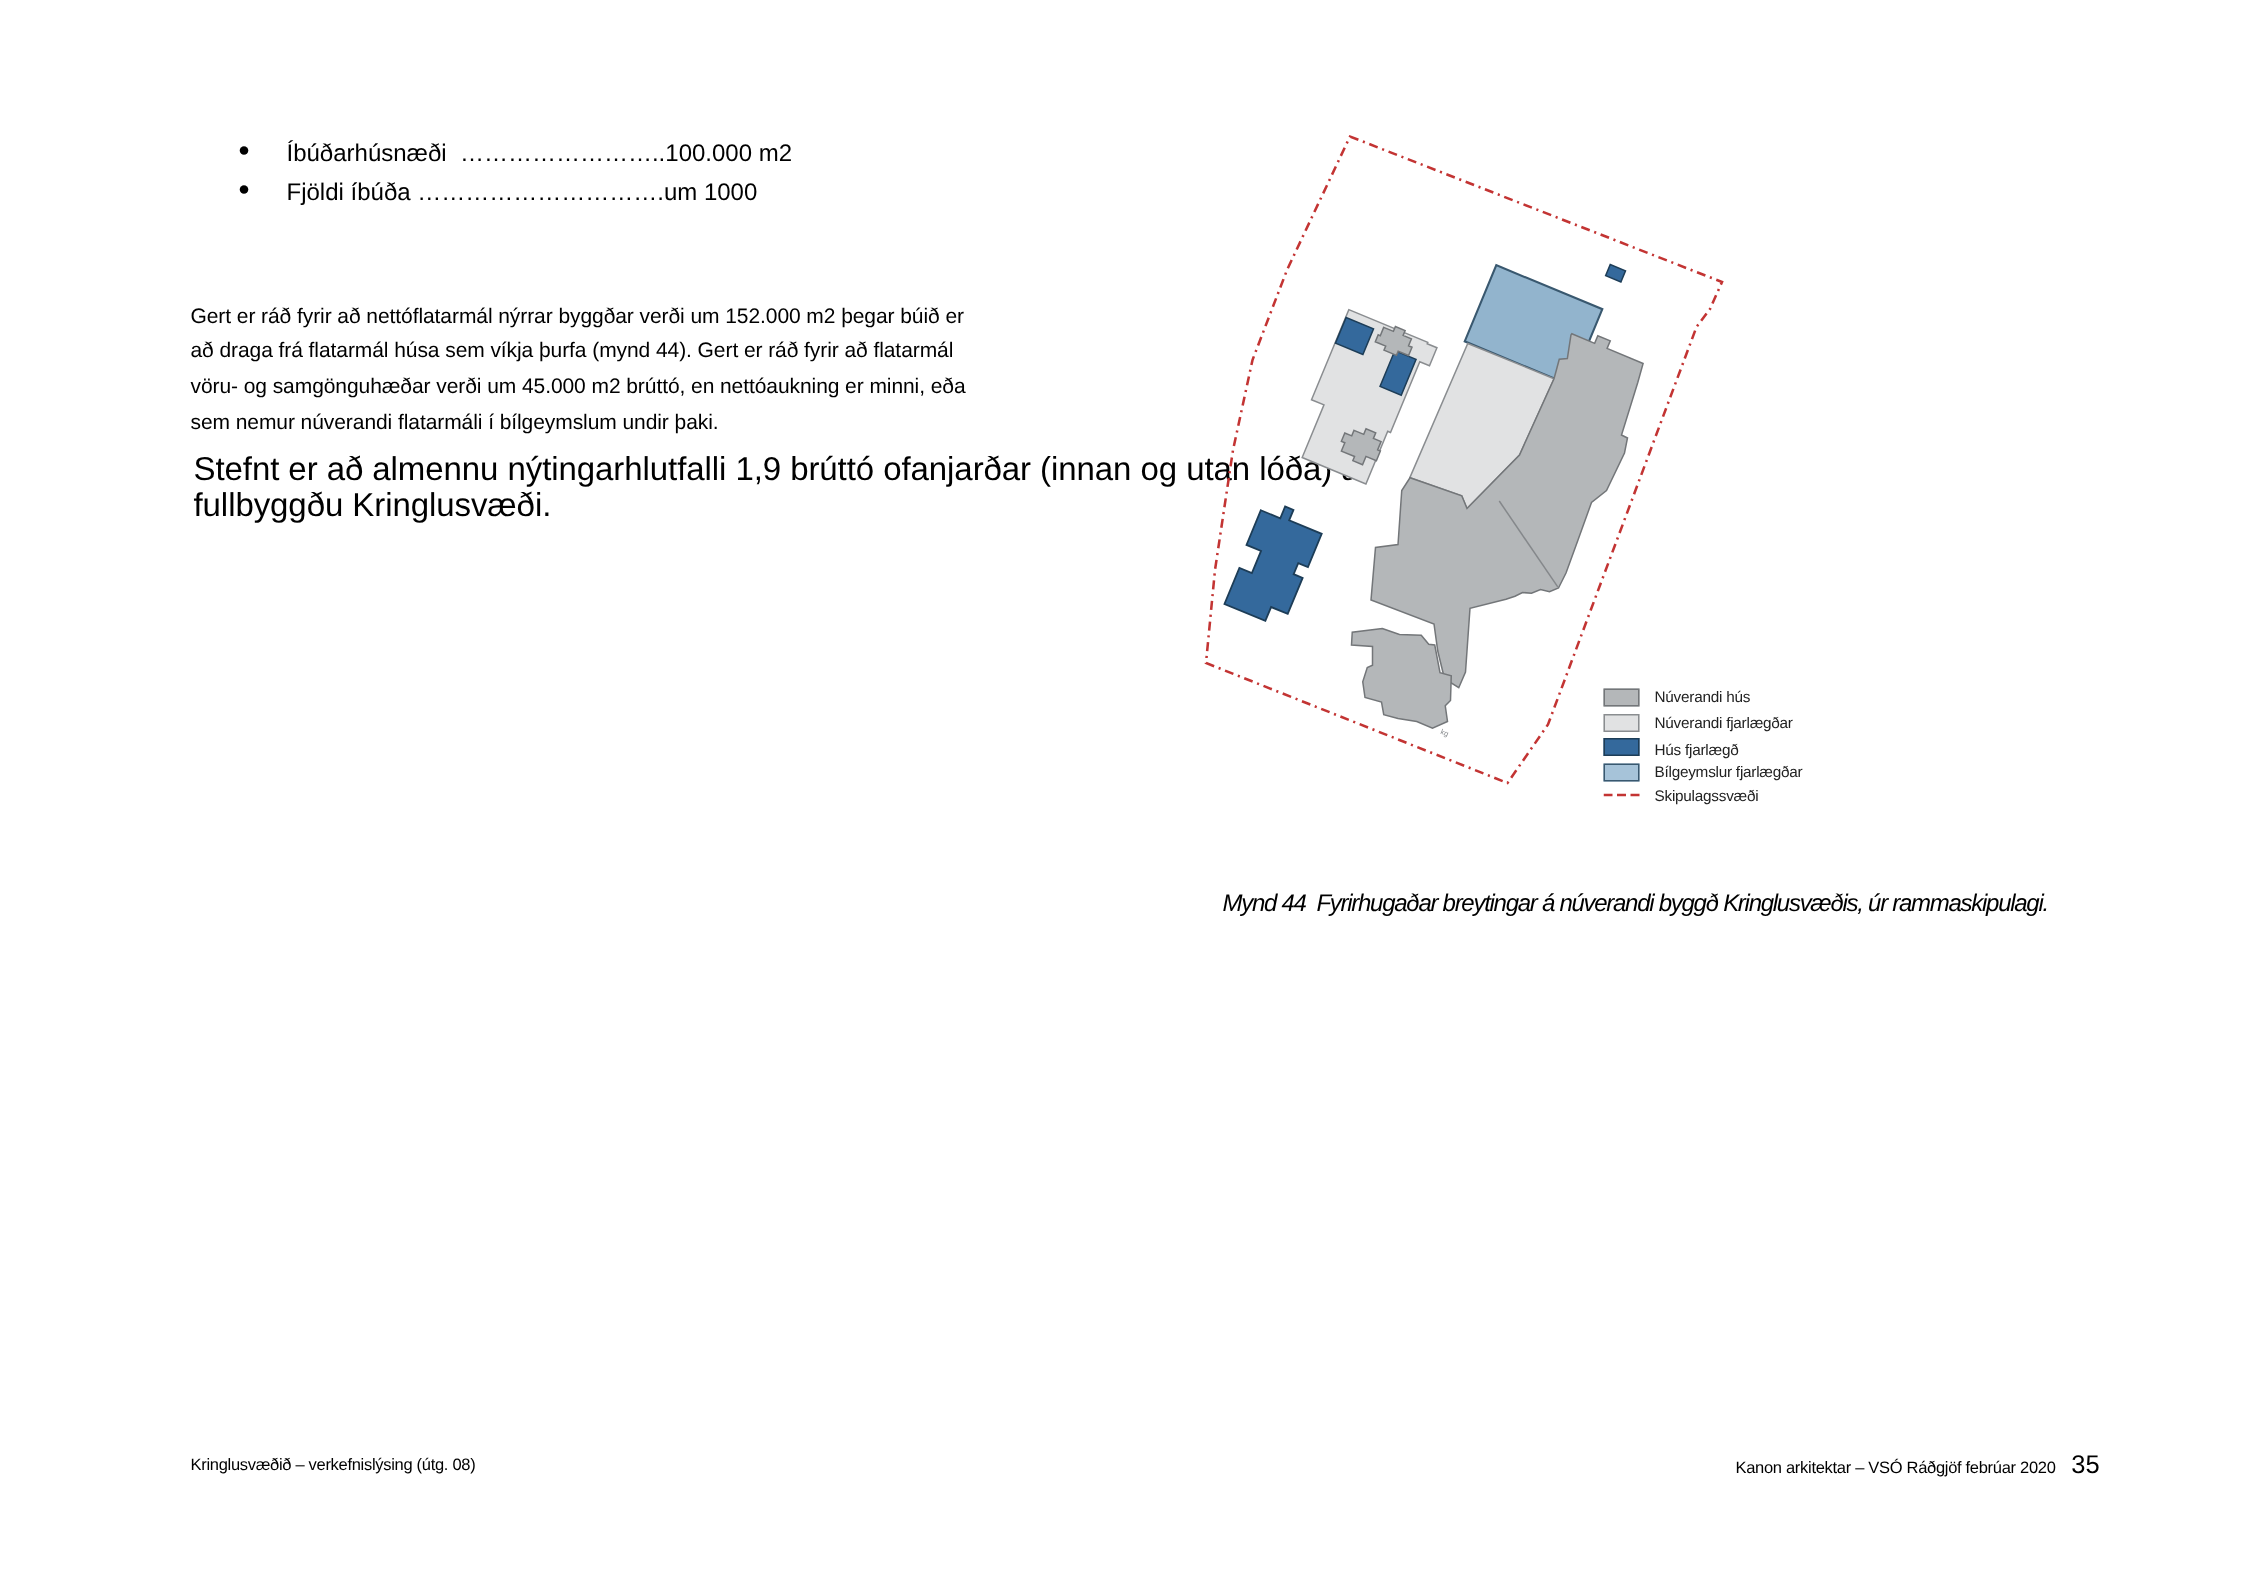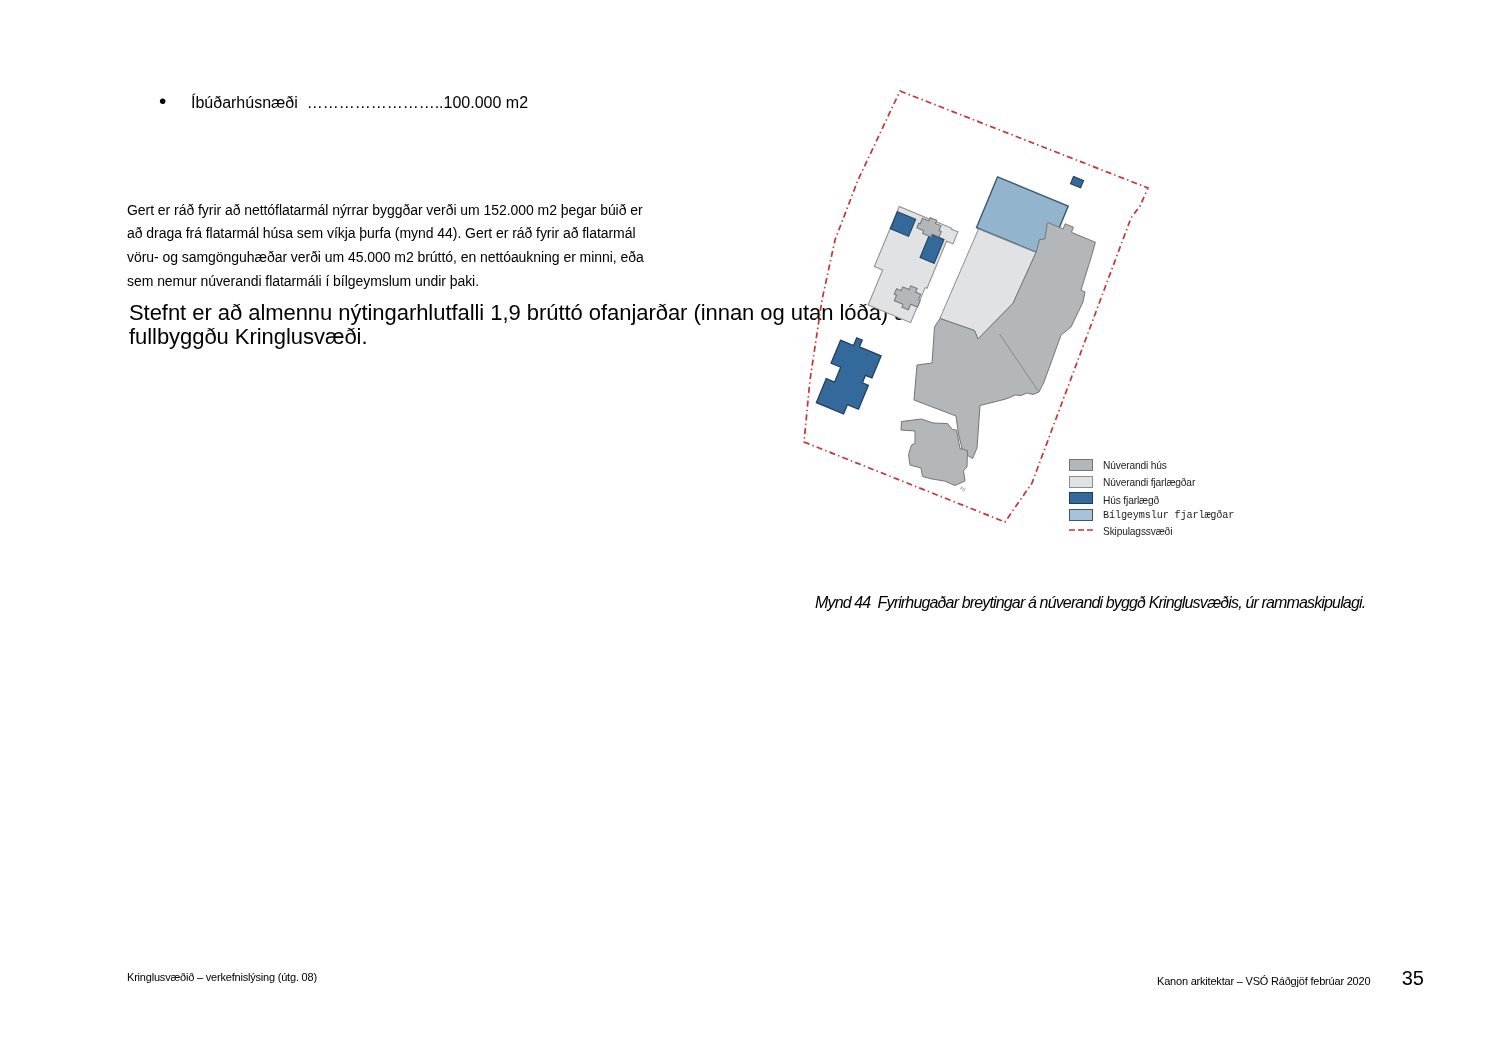--- a/index.html
+++ b/index.html
@@ -12,6 +12,7 @@
 
 <div class="abs" style="left:159px;top:90px;font-size:16px;line-height:25.5px;white-space:nowrap;">
   <div><span style="display:inline-block;width:32px;font-size:21px;line-height:16px;">•</span>Íbúðarhúsnæði&nbsp; ……………………..100.000 m2</div>
+  <div><span style="display:inline-block;width:32px;font-size:21px;line-height:16px;">•</span>Fjöldi íbúða ………………………….um 1000</div>
 </div>
 
 <div class="abs" style="left:127px;top:198.7px;font-size:14px;letter-spacing:-0.05px;line-height:23.7px;white-space:nowrap;">

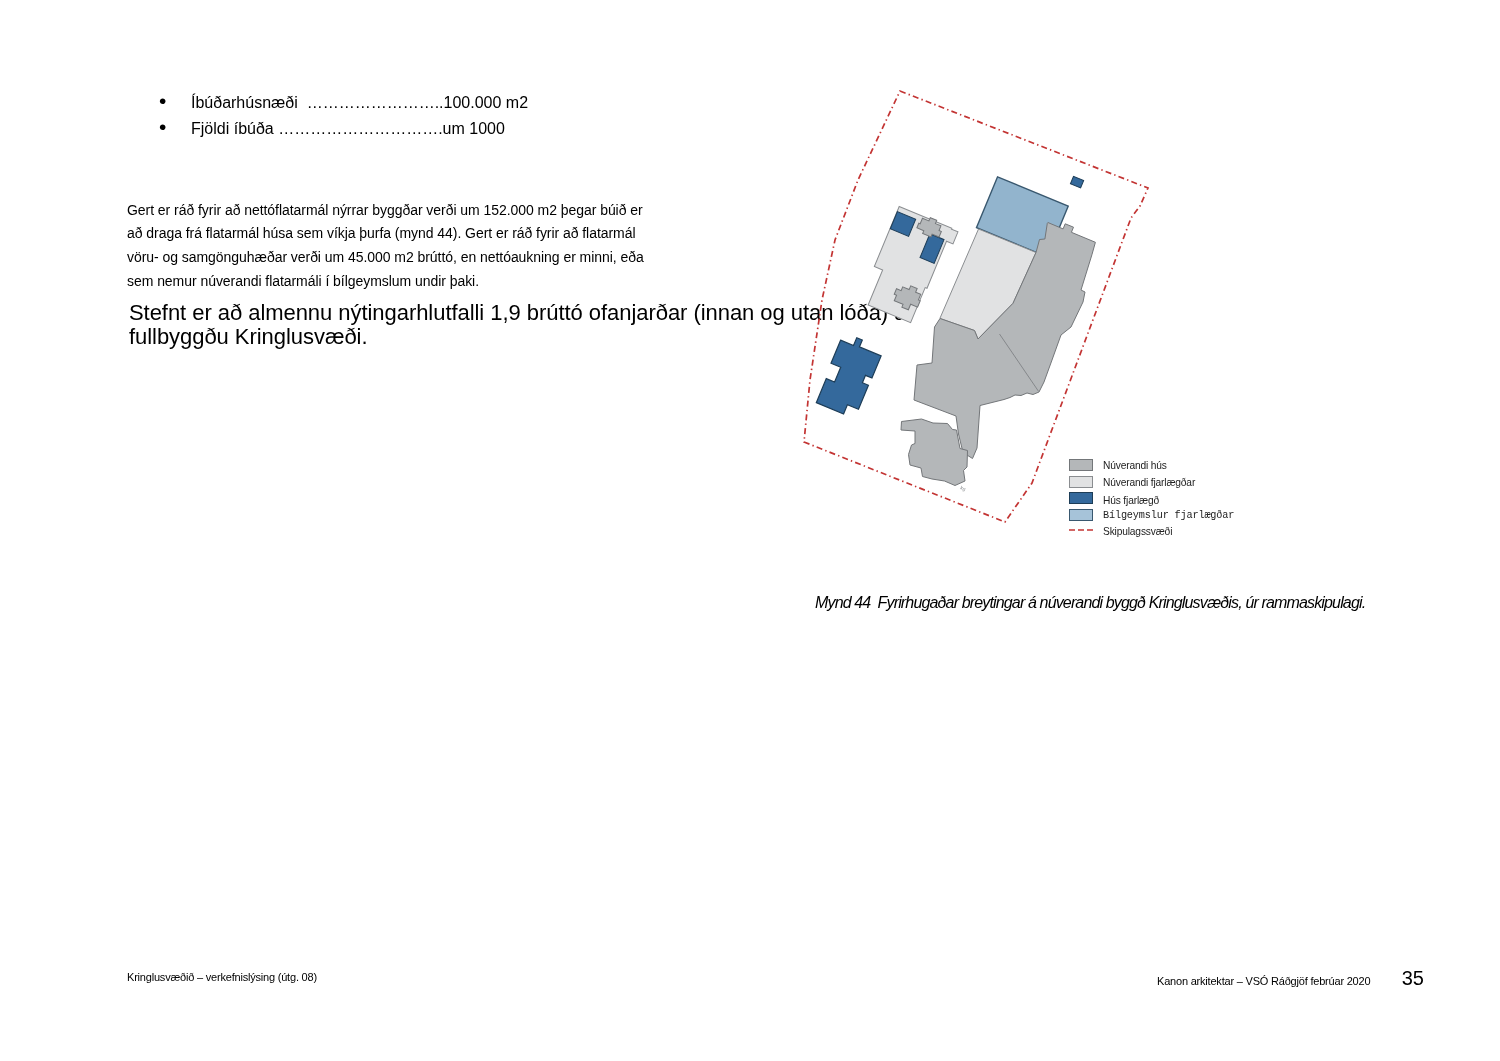--- a/index.html
+++ b/index.html
@@ -85,7 +85,7 @@
   <div style="position:absolute;left:34px;top:36px;white-space:nowrap;">Hús fjarlægð</div>
 
   <div style="position:absolute;left:0;top:49.5px;width:22px;height:10px;background:#a6c3d9;border:1px solid #39586f;"></div>
-  <div style="position:absolute;left:34px;top:50.5px;white-space:nowrap;font-family:Liberation Mono, monospace;">Bílgeymslur fjarlægðar</div>
+  <div style="position:absolute;left:34px;top:50.5px;white-space:nowrap;">Bílgeymslur fjarlægðar</div>
 
   <svg style="position:absolute;left:0;top:66px;" width="26" height="10">
       <line x1="0" y1="5" x2="26" y2="5" stroke="#c33433" stroke-width="1.7" stroke-dasharray="6 3"></line>

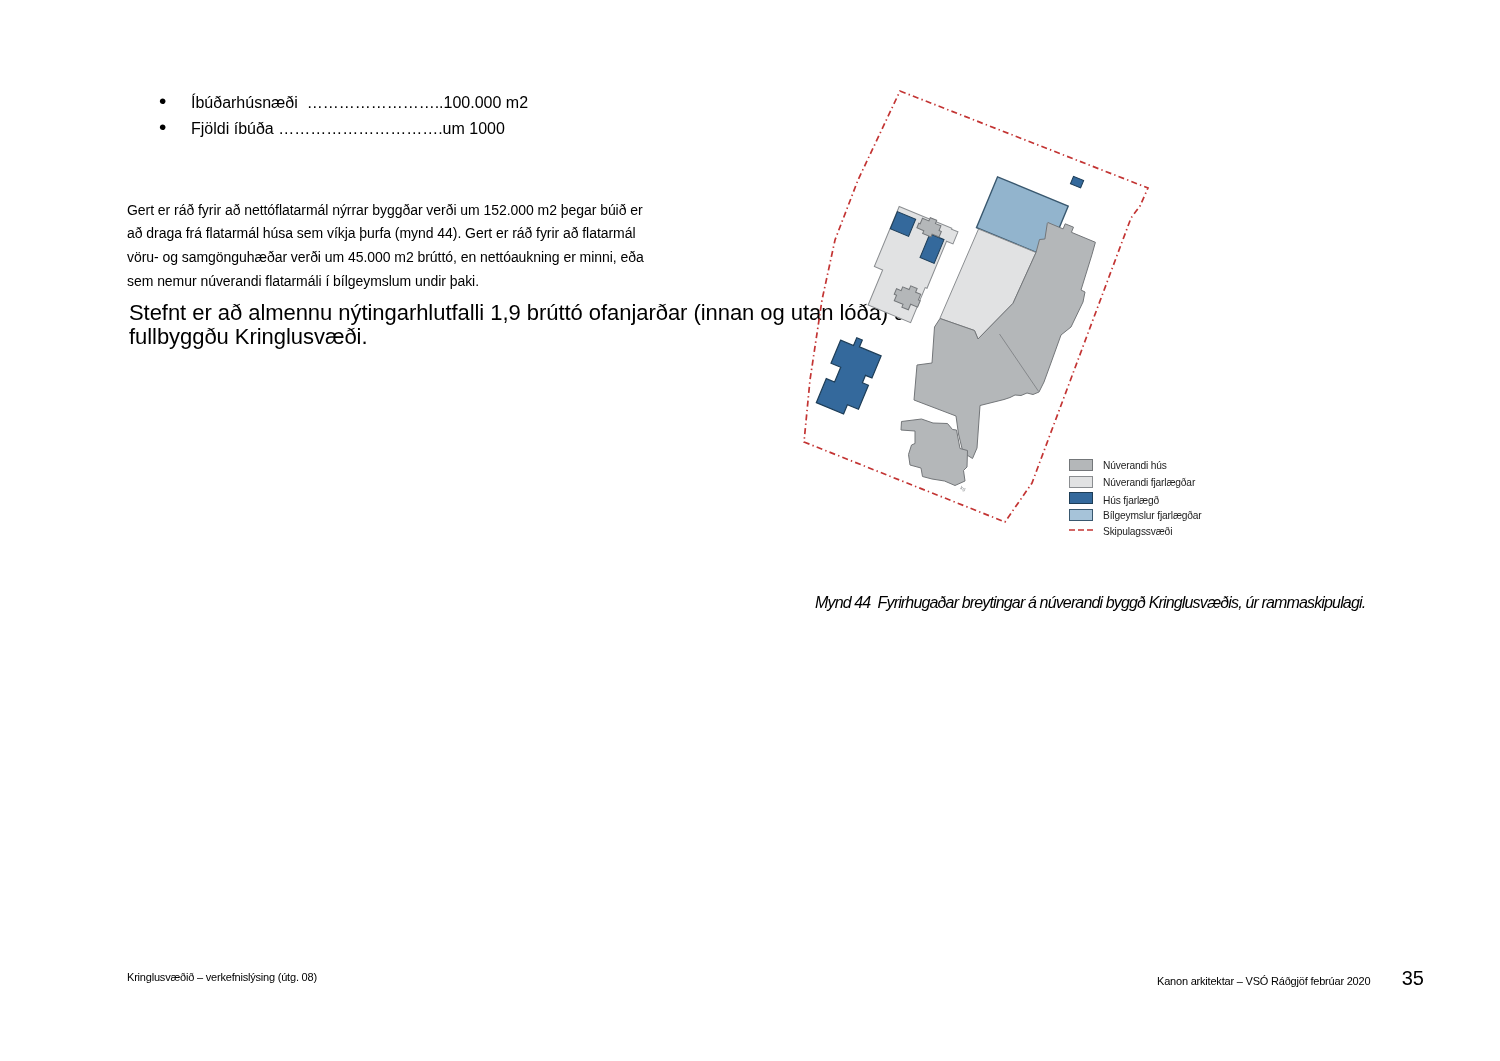--- a/index.html
+++ b/index.html
@@ -97,6 +97,6 @@
 
 <div class="abs" style="left:127px;top:970.5px;font-size:11px;letter-spacing:-0.2px;">Kringlusvæðið – verkefnislýsing (útg. 08)</div>
 
-<div class="abs" style="left:1157px;top:966.7px;font-size:11px;letter-spacing:-0.2px;white-space:nowrap;">Kanon arkitektar – VSÓ Ráðgjöf febrúar 2020&nbsp;&nbsp;<span style="font-size:20px;letter-spacing:0;margin-left:20px;">&nbsp;35</span></div>
+<div class="abs" style="left:1157px;top:966.7px;font-size:11px;letter-spacing:-0.2px;white-space:nowrap;">Kanon arkitektar – VSÓ Ráðgjöf febrúar 2020&nbsp;&nbsp;<span style="font-size:17px;letter-spacing:0;">&nbsp;35</span></div>
 
 </body></html>

